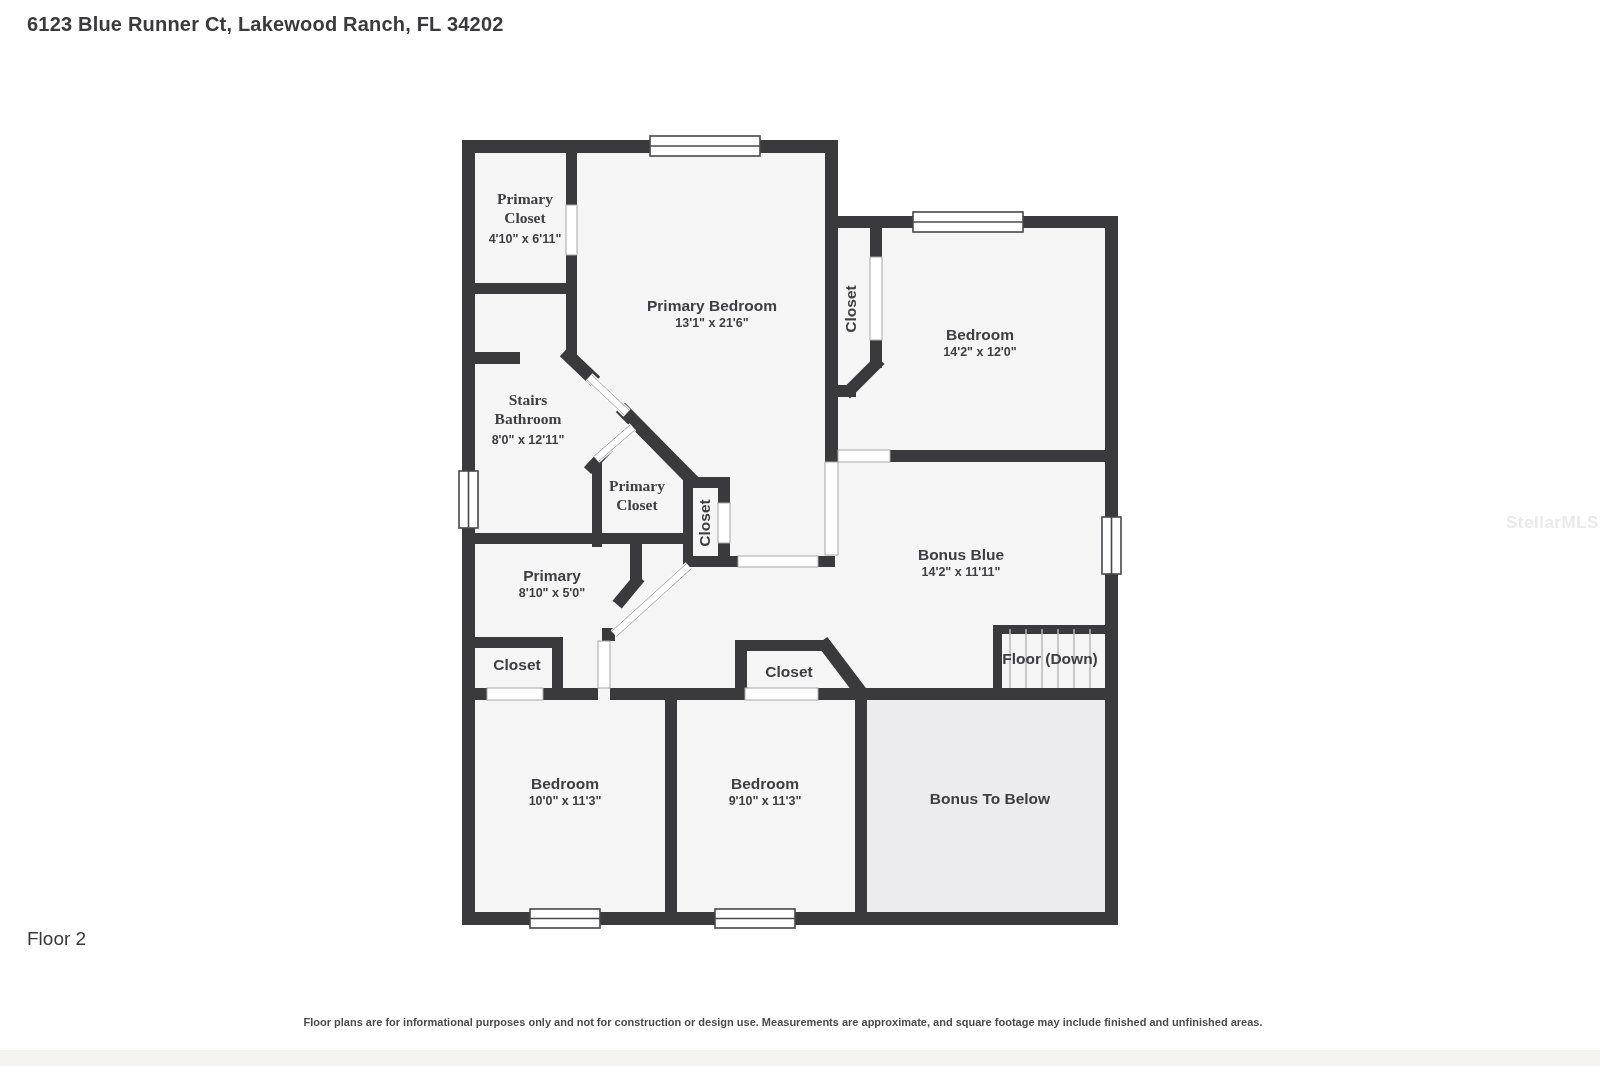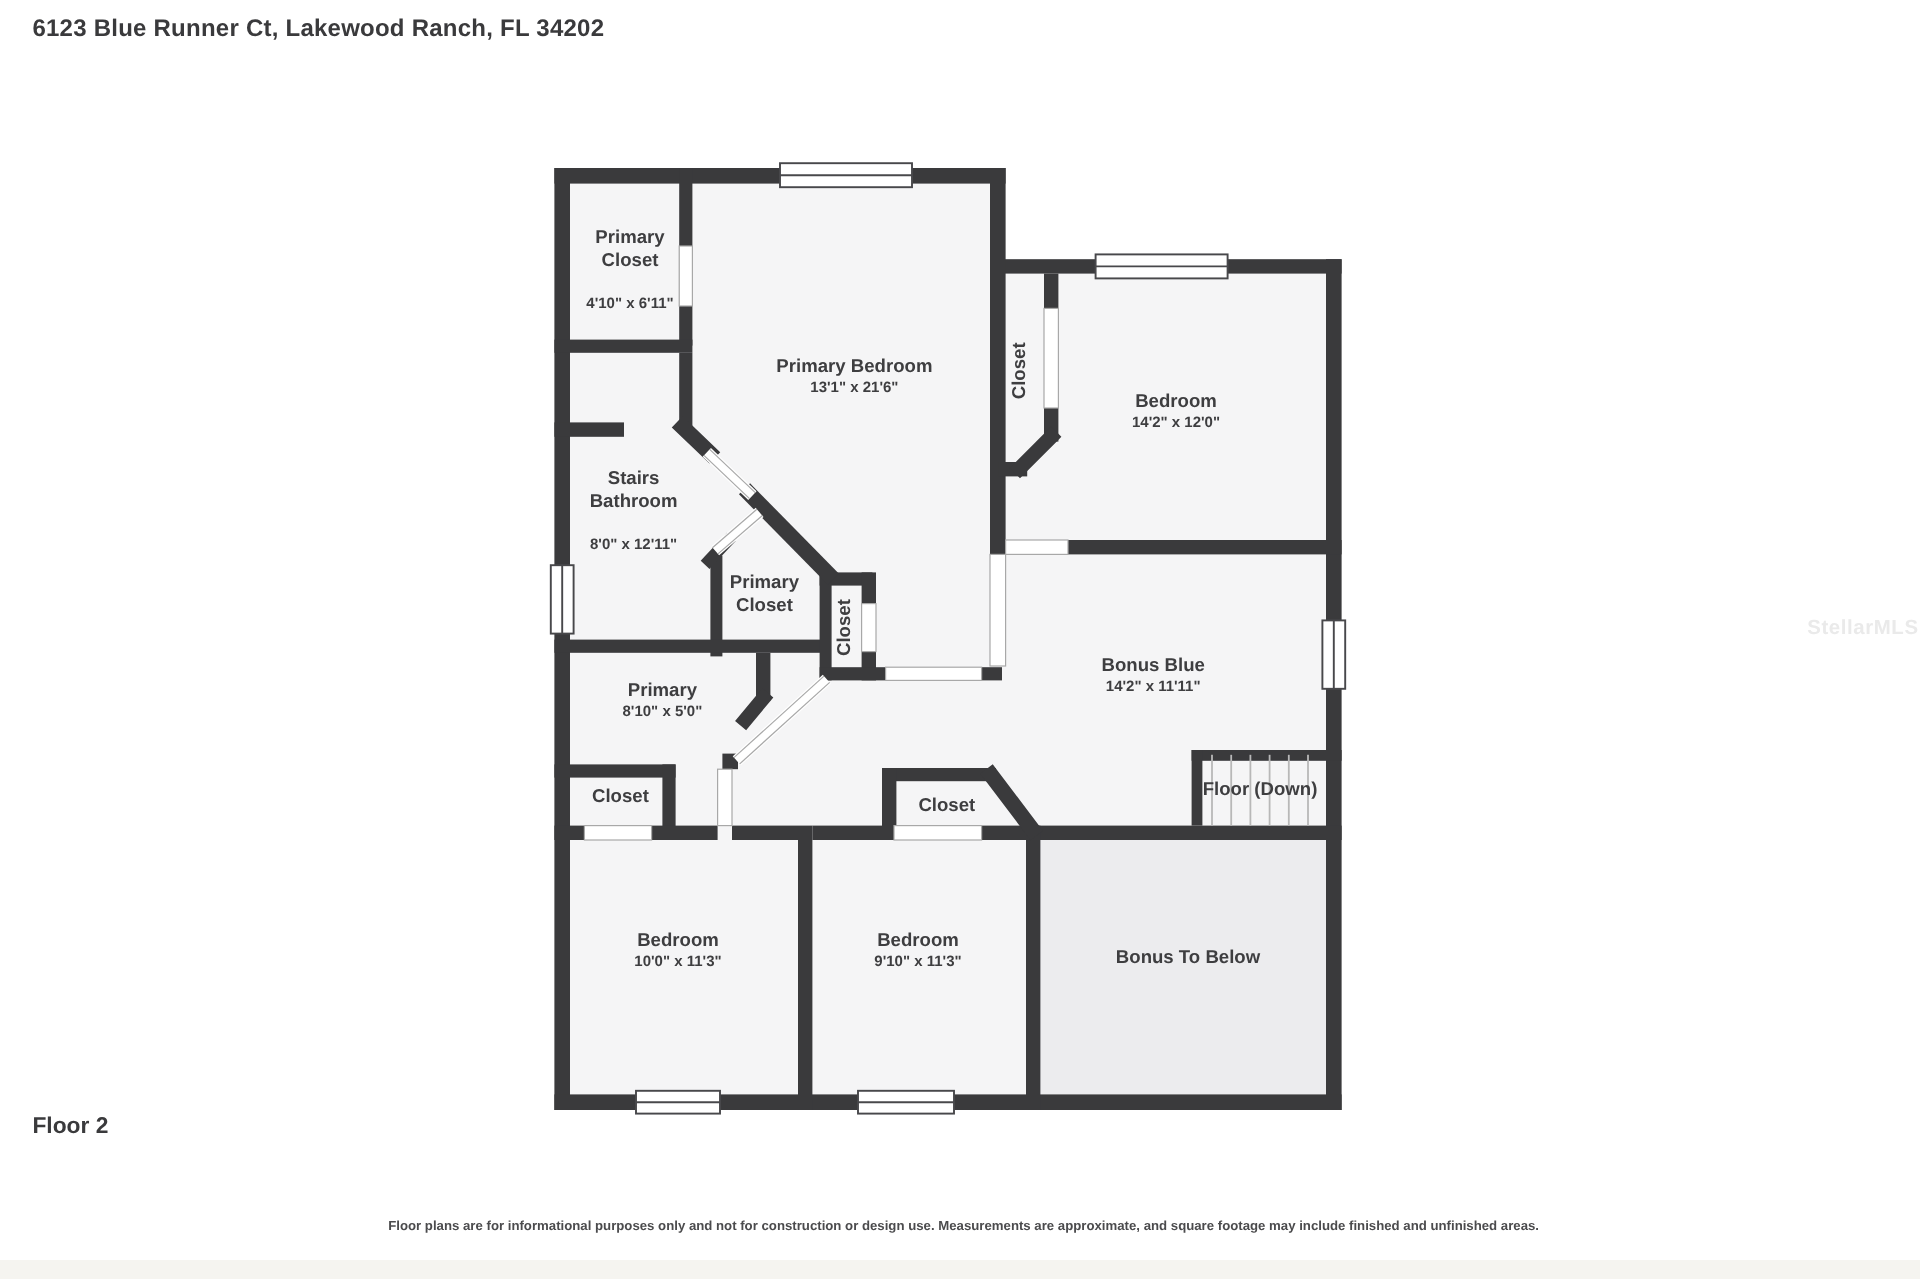--- a/index.html
+++ b/index.html
@@ -15,7 +15,7 @@
   .room-label{position:absolute;transform:translate(-50%,-50%);text-align:center;color:#3e3e40;white-space:nowrap;z-index:5;}
   .room-label .room-name{font-size:15.5px;font-weight:bold;line-height:19px;}
   .room-label .room-dims{font-size:12.5px;font-weight:bold;line-height:17px;}
-  .room-label.wrap .room-name{white-space:normal;width:92px;margin:18px auto;}
+  .room-label.wrap .room-name{white-space:normal;width:92px;margin:4px auto;font-family:Liberation Serif, serif;}
   .room-label.vertical{transform:translate(-50%,-50%) rotate(-90deg);}
 </style>
 </head>

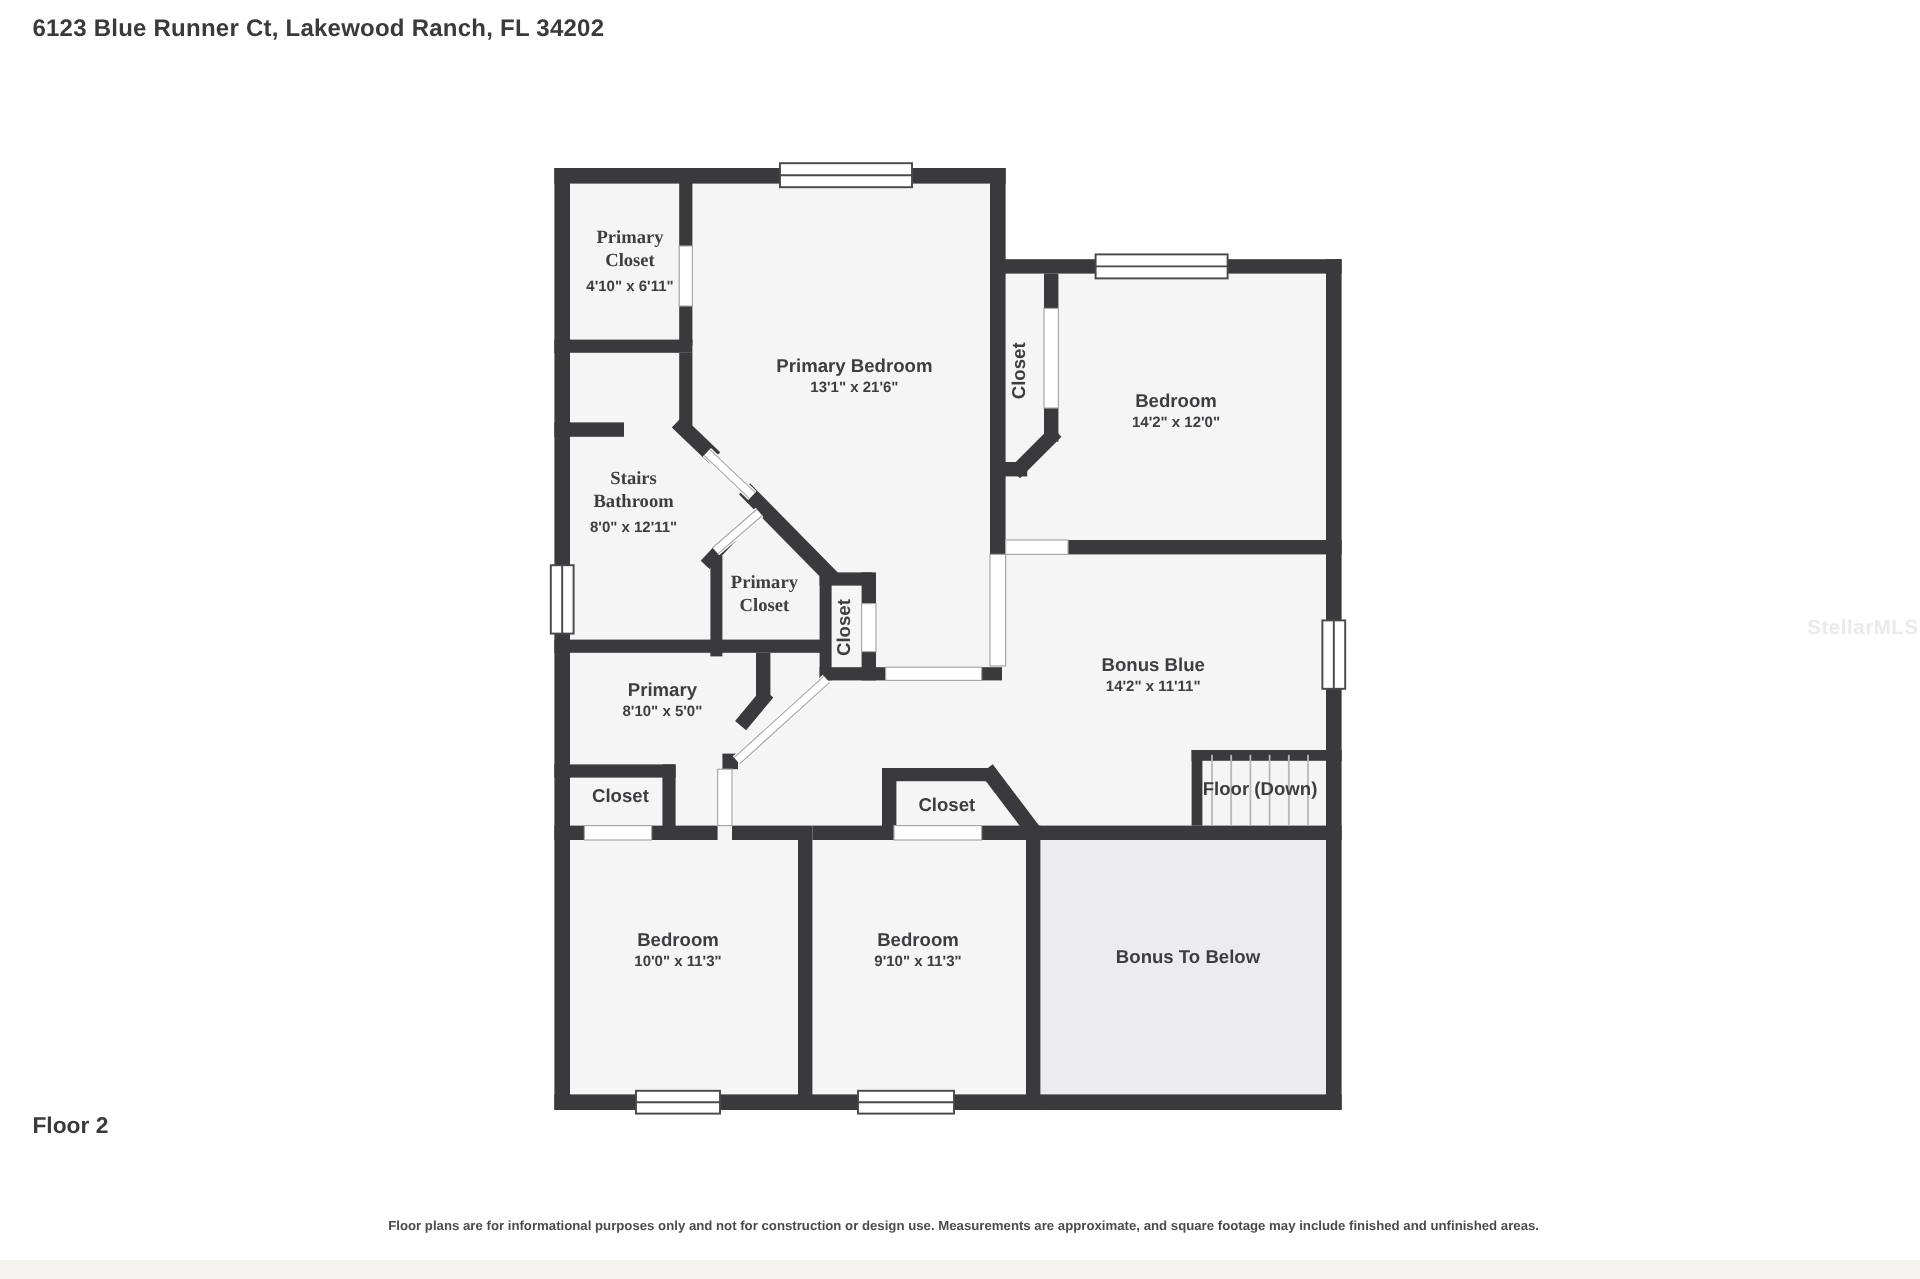--- a/index.html
+++ b/index.html
@@ -6,7 +6,7 @@
   .canvas{position:relative;width:1600px;height:1066px;background:#ffffff;overflow:hidden;
           font-family:"Liberation Sans",sans-serif;}
   .page-title{position:absolute;left:27px;top:13px;font-size:20px;font-weight:bold;color:#3a3a3c;letter-spacing:.2px;}
-  .floor-label{position:absolute;left:27px;top:928px;font-size:19px;font-weight:bold;color:#3a3a3c;}
+  .floor-label{position:absolute;left:27px;top:928px;font-size:19px;font-weight:normal;color:#3a3a3c;}
   .watermark{position:absolute;left:1506px;top:513px;font-size:17px;font-weight:bold;color:#eaeaea;letter-spacing:.5px;}
   .disclaimer{position:absolute;left:783px;top:1016px;transform:translateX(-50%);white-space:nowrap;
               font-size:11px;font-weight:bold;color:#4b4b4d;margin-left:20px;}

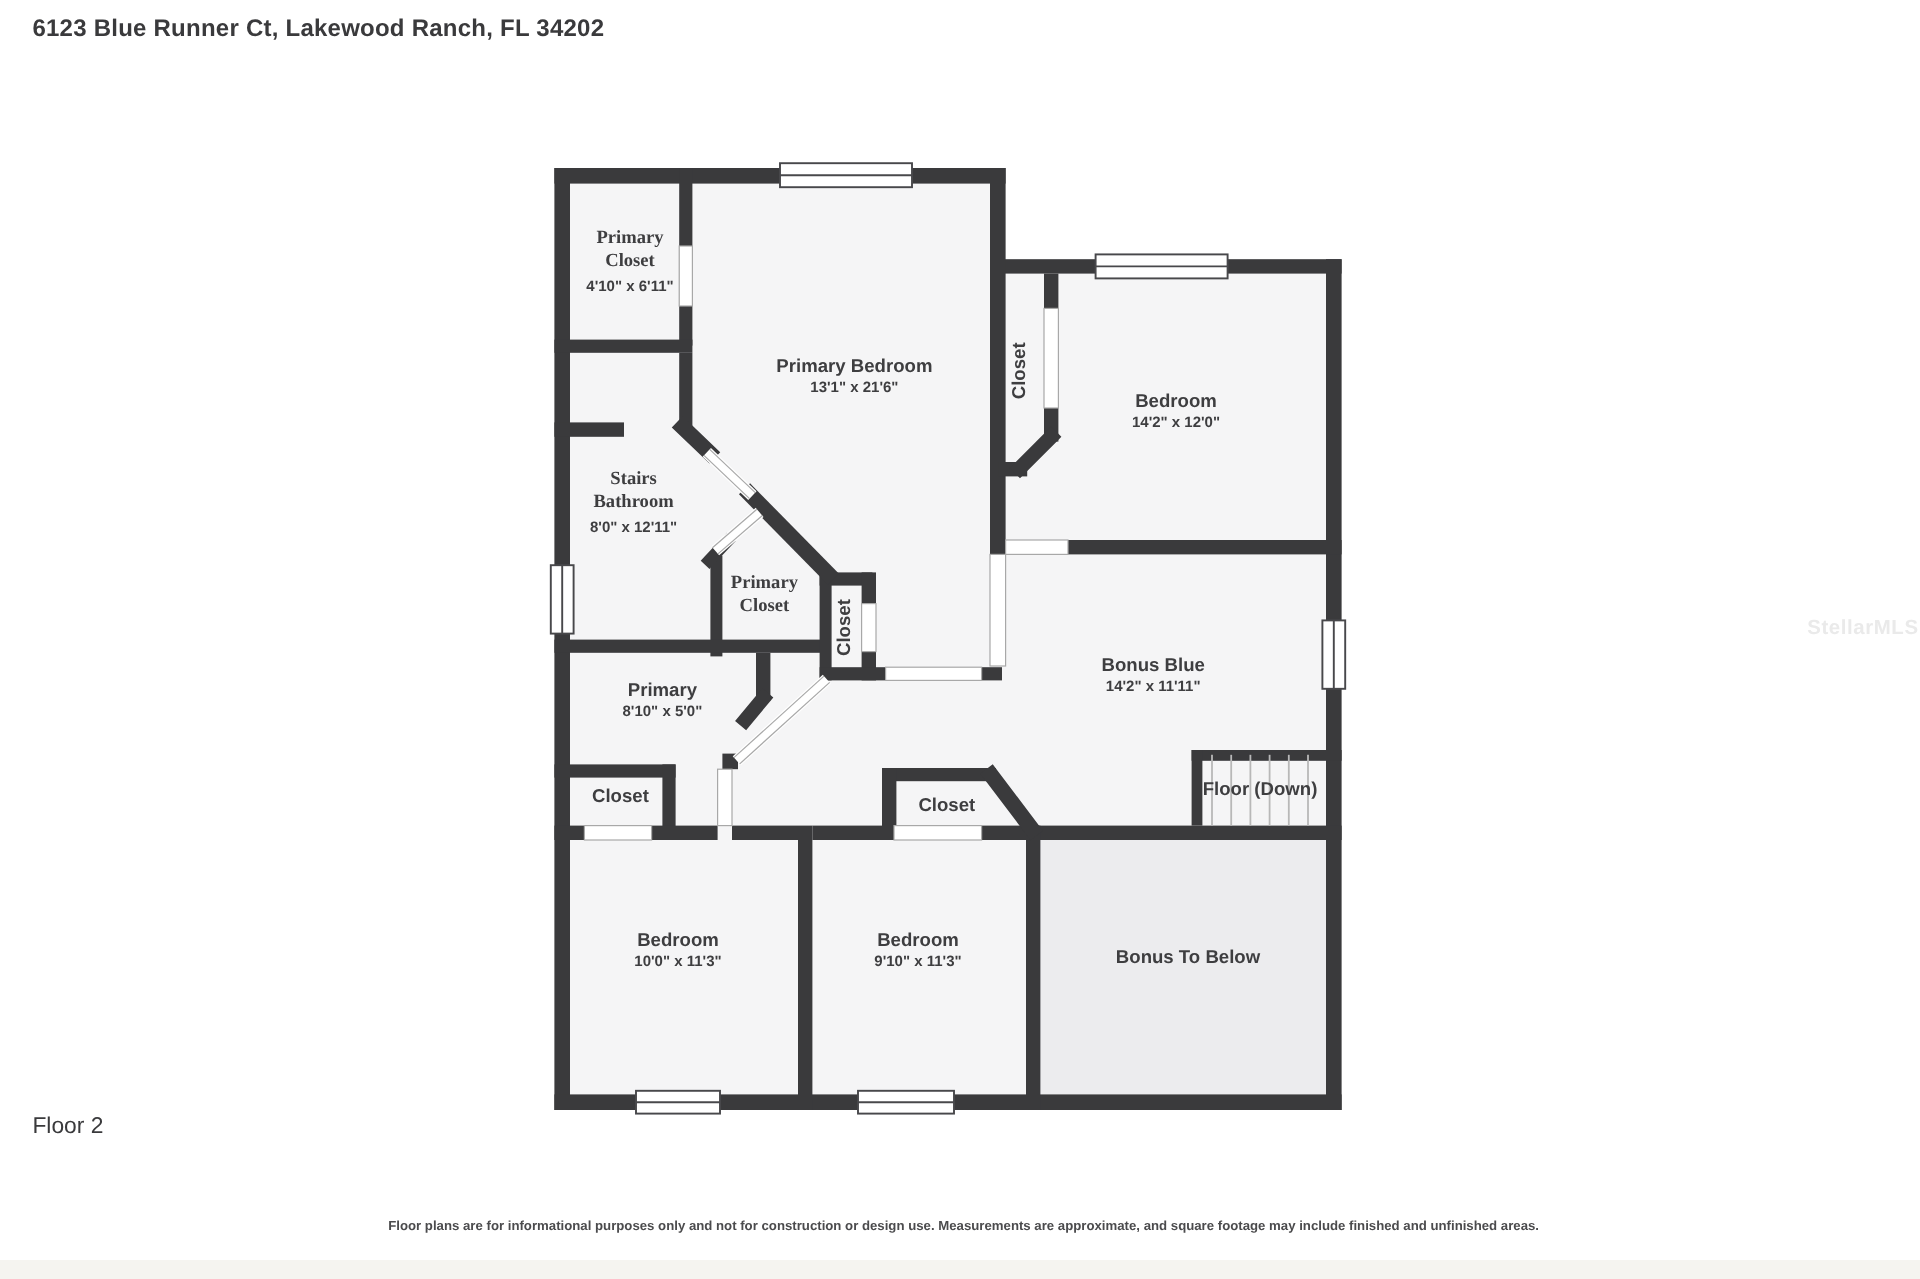--- a/index.html
+++ b/index.html
@@ -9,7 +9,7 @@
   .floor-label{position:absolute;left:27px;top:928px;font-size:19px;font-weight:normal;color:#3a3a3c;}
   .watermark{position:absolute;left:1506px;top:513px;font-size:17px;font-weight:bold;color:#eaeaea;letter-spacing:.5px;}
   .disclaimer{position:absolute;left:783px;top:1016px;transform:translateX(-50%);white-space:nowrap;
-              font-size:11px;font-weight:bold;color:#4b4b4d;margin-left:20px;}
+              font-size:11px;font-weight:bold;color:#4b4b4d;}
   .bottom-strip{position:absolute;left:0;bottom:0;width:100%;height:16px;background:#f5f4f0;}
   .plan-svg{position:absolute;left:0;top:0;}
   .room-label{position:absolute;transform:translate(-50%,-50%);text-align:center;color:#3e3e40;white-space:nowrap;z-index:5;}

